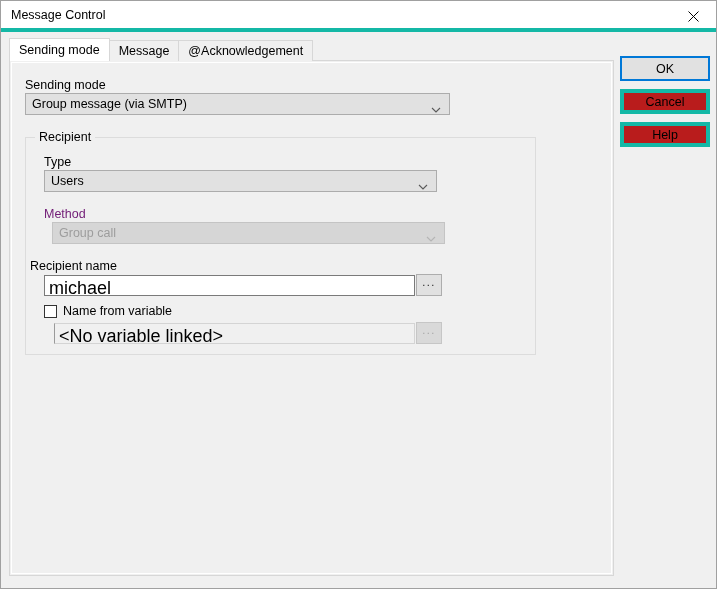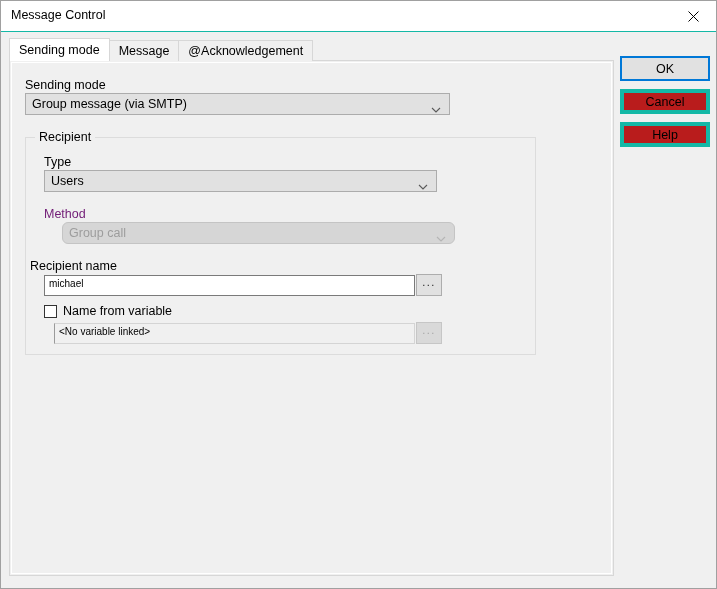--- a/index.html
+++ b/index.html
@@ -36,7 +36,7 @@
     width: 715px;
     height: 31px;
     background: #ffffff;
-    border-bottom: 1px solid #14b8a6;
+    border-bottom: 4px solid #14b8a6;
     box-sizing: border-box;
   }
   #title-text {

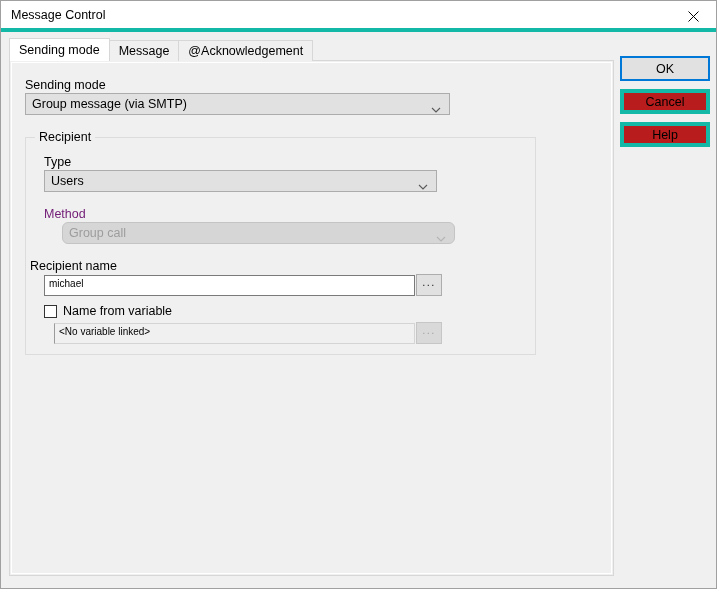--- a/index.html
+++ b/index.html
@@ -312,7 +312,7 @@
       </div>
 
       <div class="field-label disabled" style="left:18px; top:69px;">Method</div>
-      <div class="combo disabled" style="left:36px; top:84px; width:393px;border-radius:6px;">
+      <div class="combo disabled" style="left:26px; top:84px; width:393px;">
         <span class="combo-text">Group call</span>
         <span class="arrow">
           <svg width="10" height="6" viewBox="0 0 10 6">

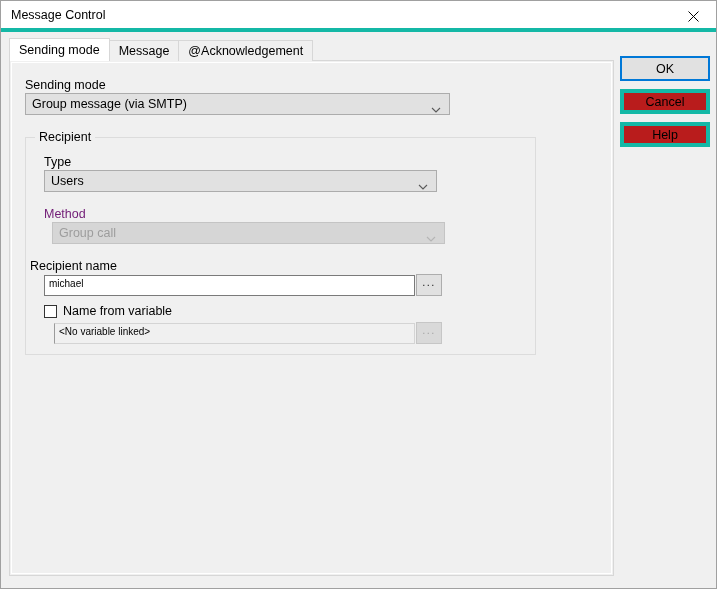--- a/index.html
+++ b/index.html
@@ -158,7 +158,7 @@
     background: #ffffff;
     border: 1px solid #7a7a7a;
     height: 21px;
-    font-size: 10px;
+    font-size: 18px;
     color: #000000;
   }
   .textbox .tb-text {

